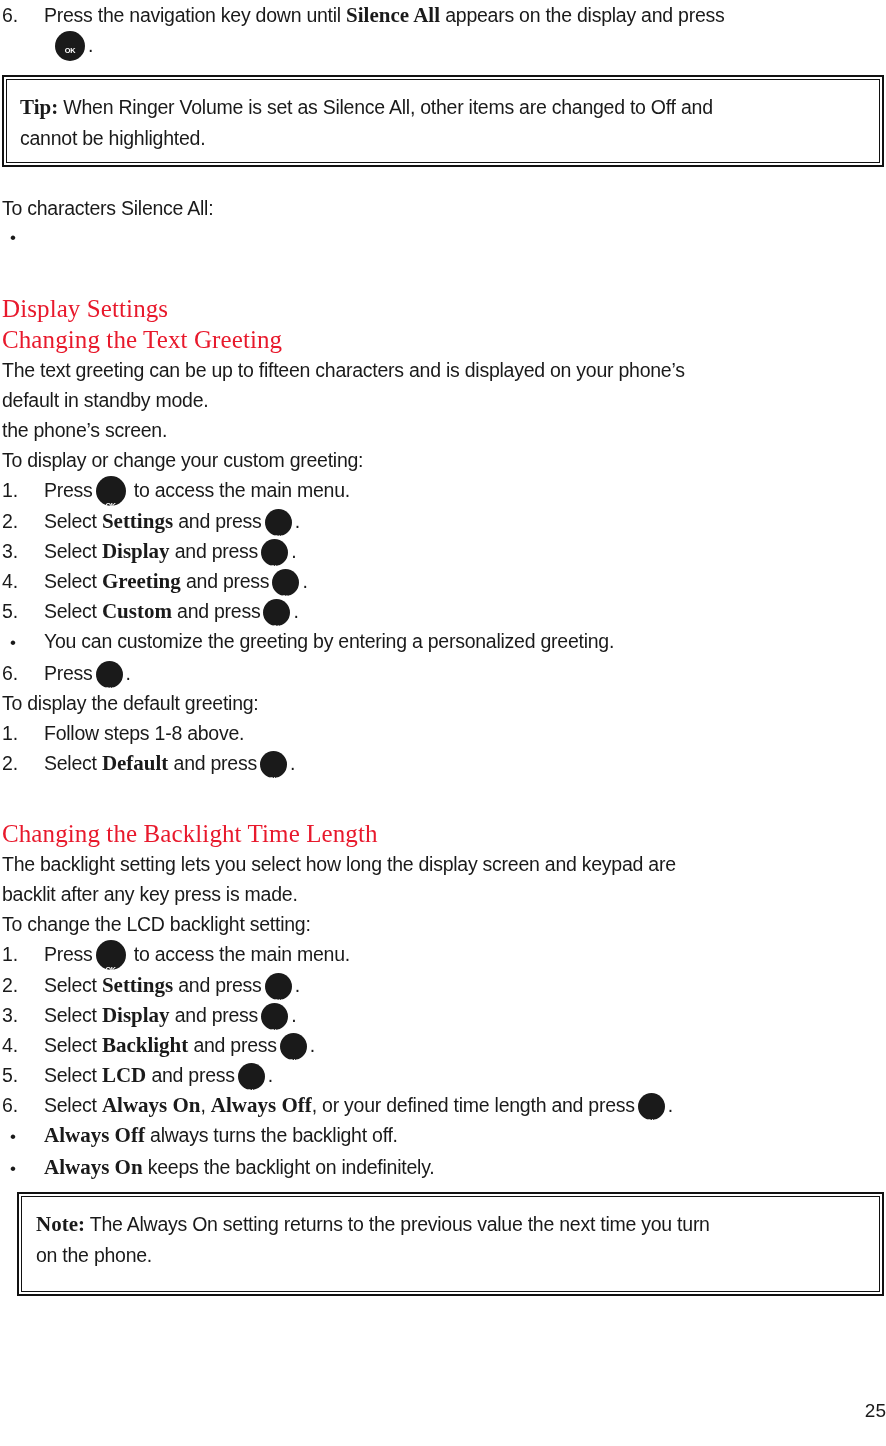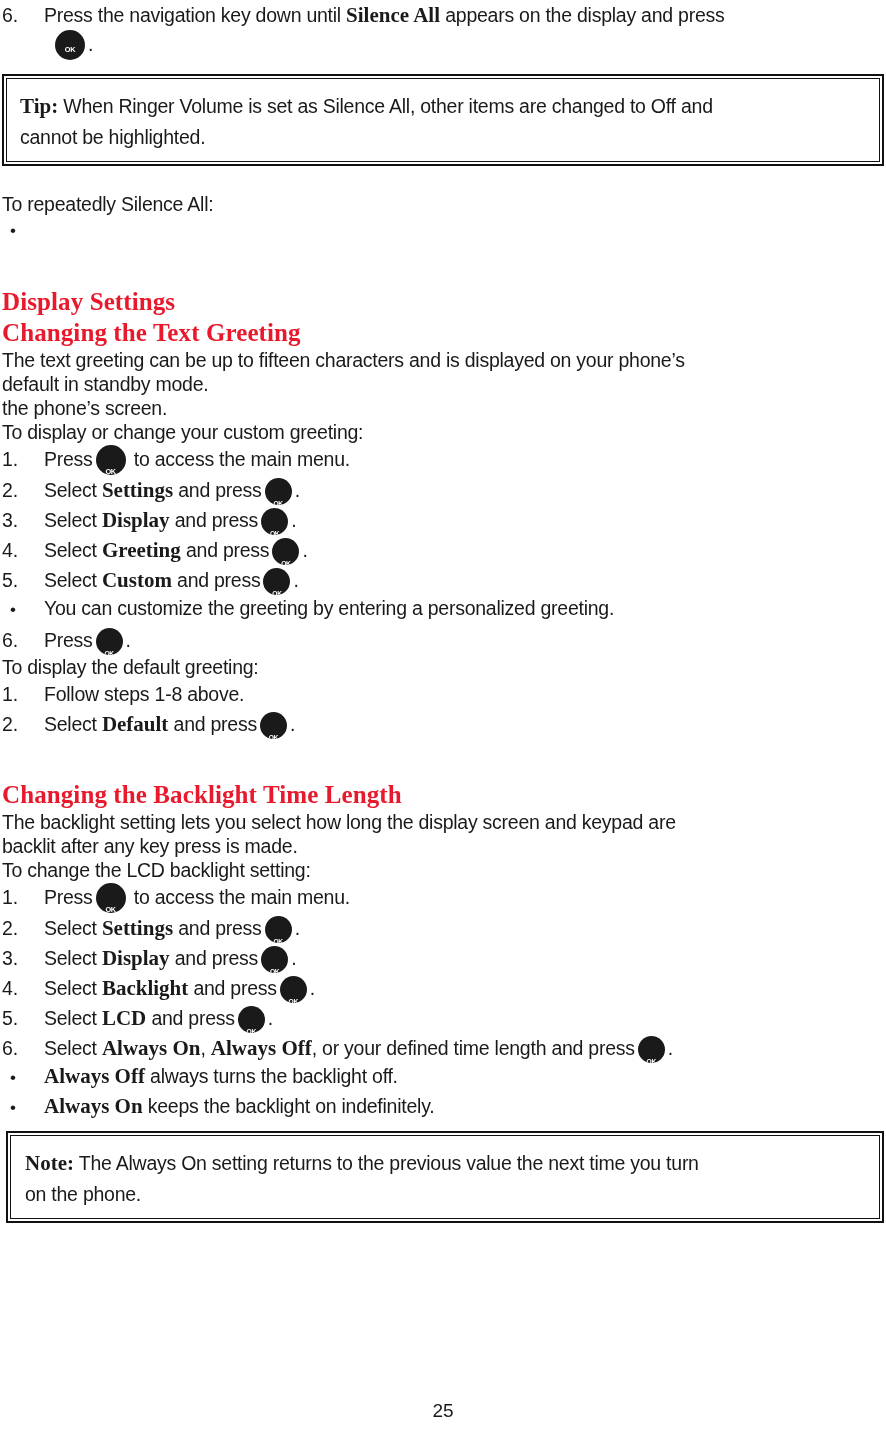--- a/index.html
+++ b/index.html
@@ -28,7 +28,7 @@
   .body-text {
     font-family: "Liberation Sans", sans-serif;
     font-size: 19.5px;
-    line-height: 24px;
+    line-height: 30px;
     letter-spacing: -0.25px;
     color: #1a1a1a;
     white-space: nowrap;

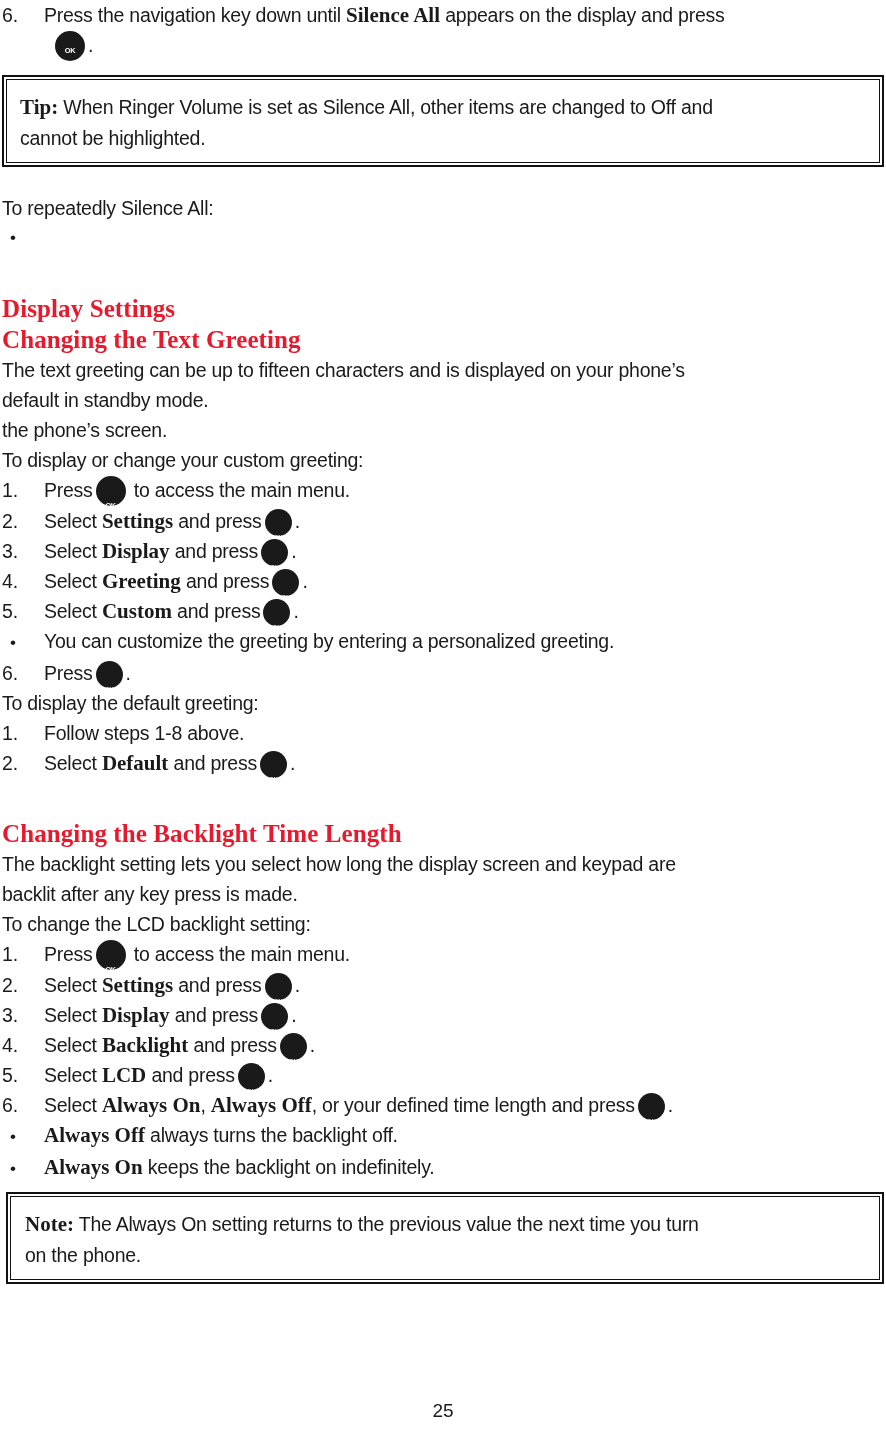--- a/index.html
+++ b/index.html
@@ -190,7 +190,7 @@
   <div class="gap-md"></div>
 
   <div class="block">
-    <div class="body-text">To repeatedly Silence All:</div>
+    <div class="body-text">To characters Silence All:</div>
     <div class="row">
       <div class="marker bullet">•</div>
     </div>

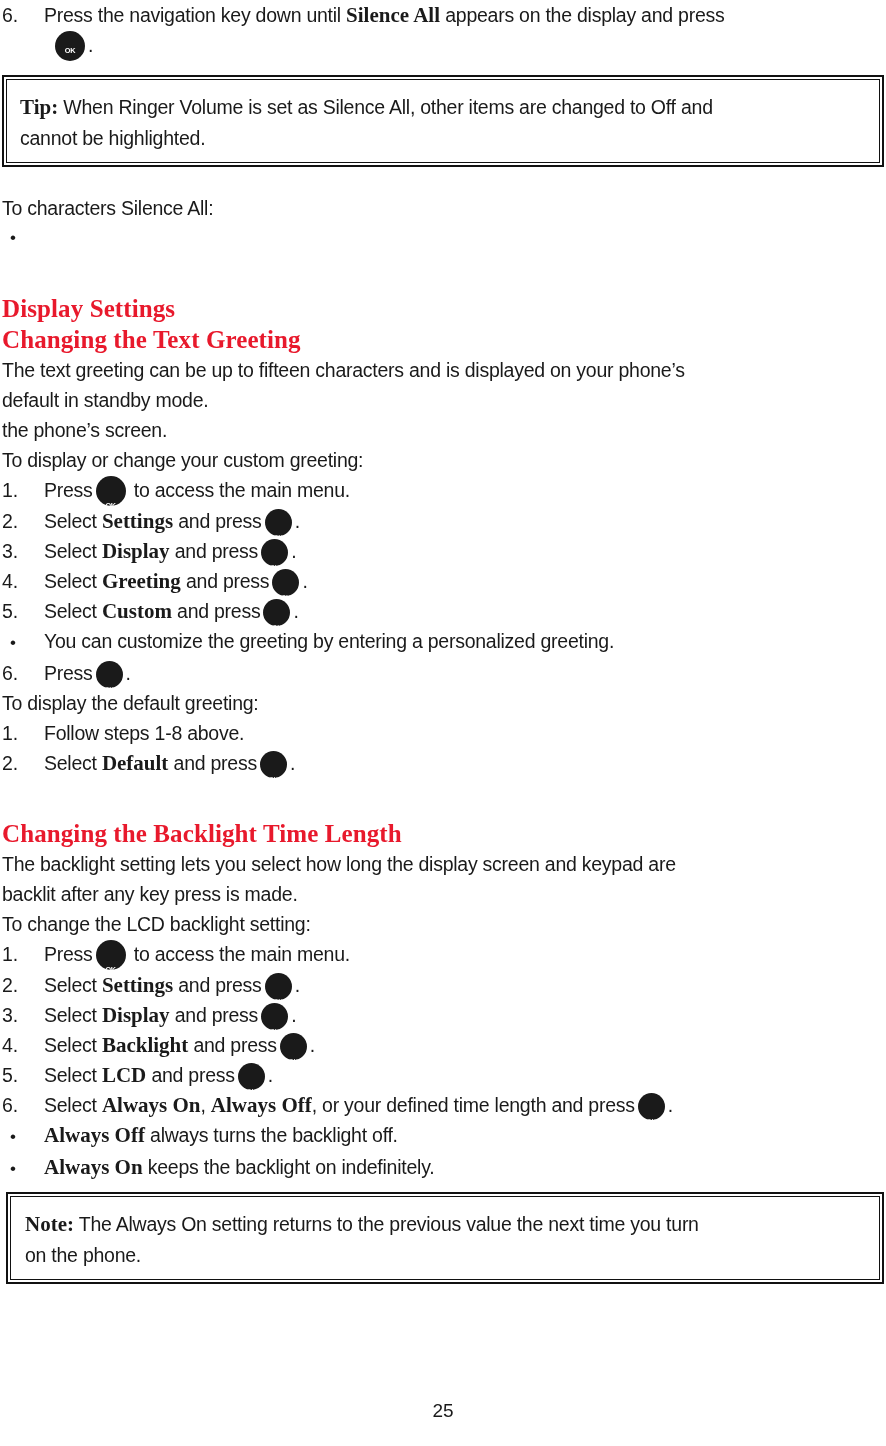--- a/index.html
+++ b/index.html
@@ -43,7 +43,7 @@
   
   .heading {
     font-family: "Liberation Serif", serif;
-    font-weight: bold;
+    font-weight: normal;
     font-size: 25px;
     line-height: 31px;
     color: #e8192c;

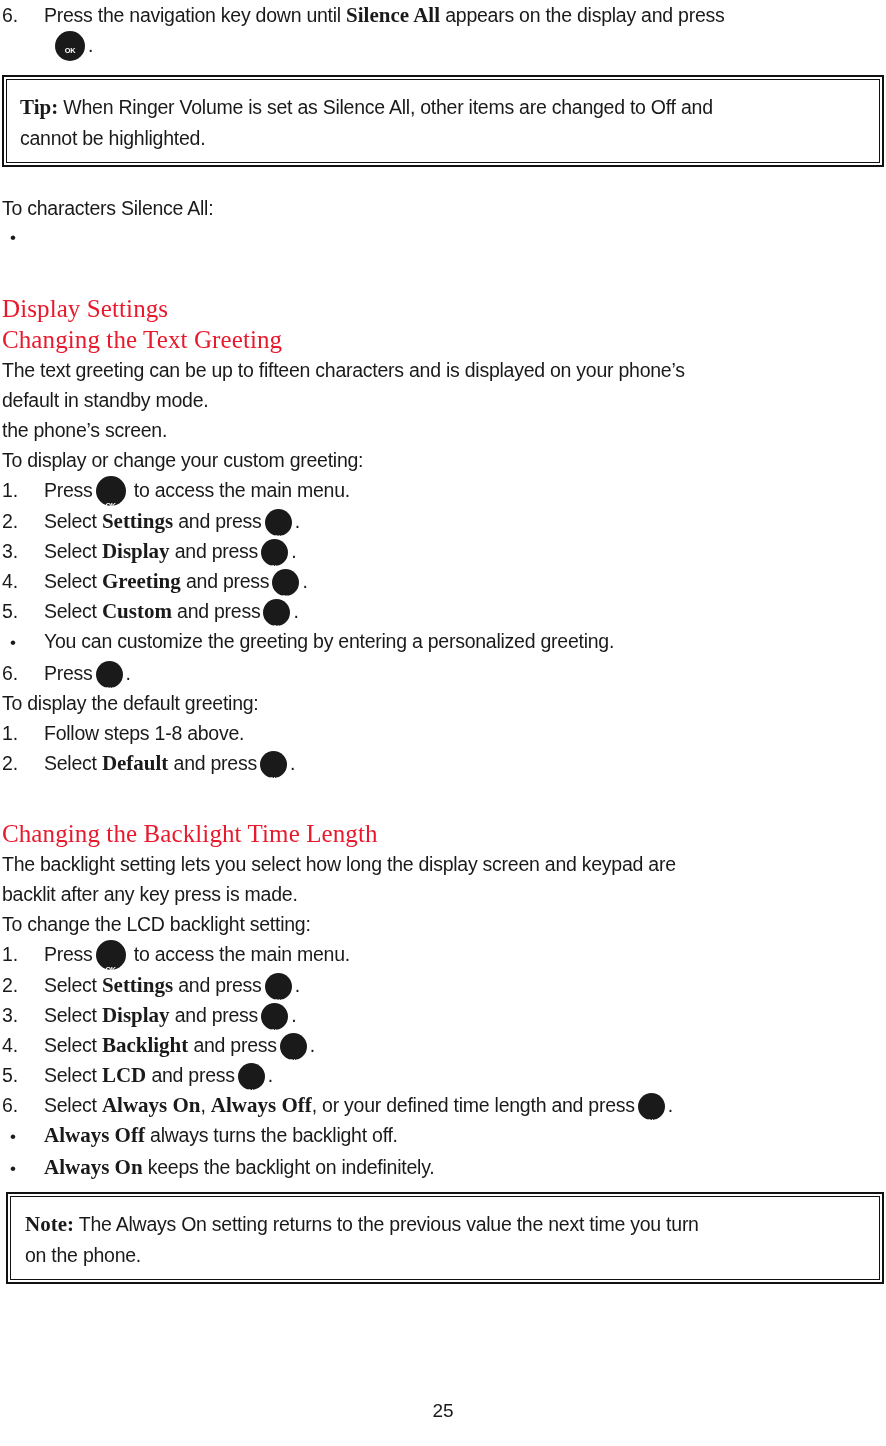--- a/index.html
+++ b/index.html
@@ -308,7 +308,7 @@
 
   <div class="gap-xs"></div>
 
-  <div class="callout" style="margin:0 2px 0 6px; height:92px;">
+  <div class="callout" style="margin:0 2px 0 17px; height:104px;">
     <div class="callout-inner" style="height:100%;">
       <p><span class="b">Note:</span><span> The Always On setting returns to the previous value the next time you turn</span></p>
       <p>on the phone.</p>

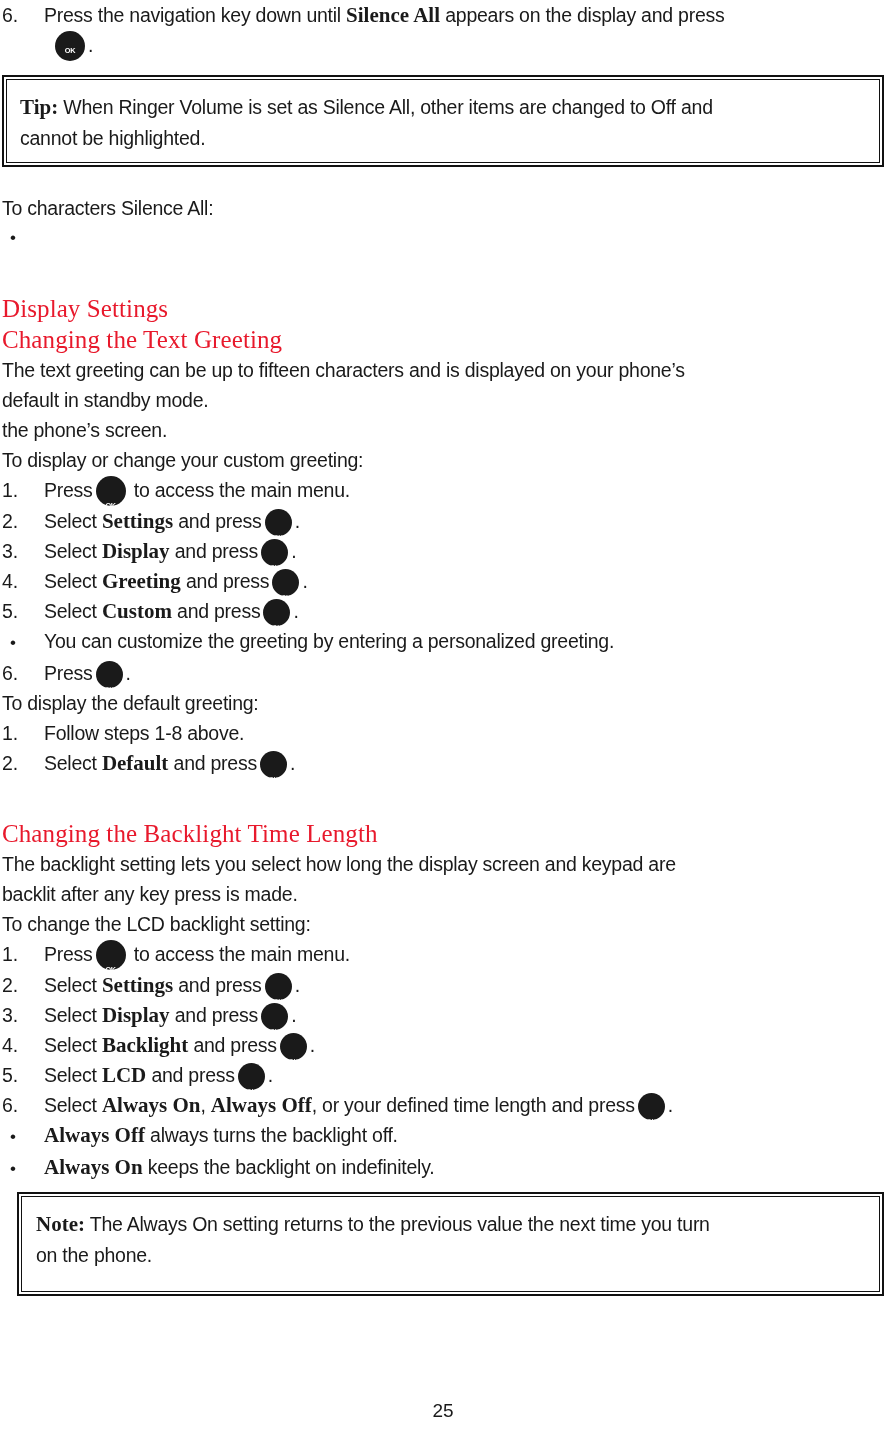--- a/index.html
+++ b/index.html
@@ -152,7 +152,7 @@
     left: 0;
     right: 0;
     bottom: 24px;
-    text-align: center;
+    text-align: right;
     font-family: "Liberation Sans", sans-serif;
     font-size: 19px;
     color: #1a1a1a;

